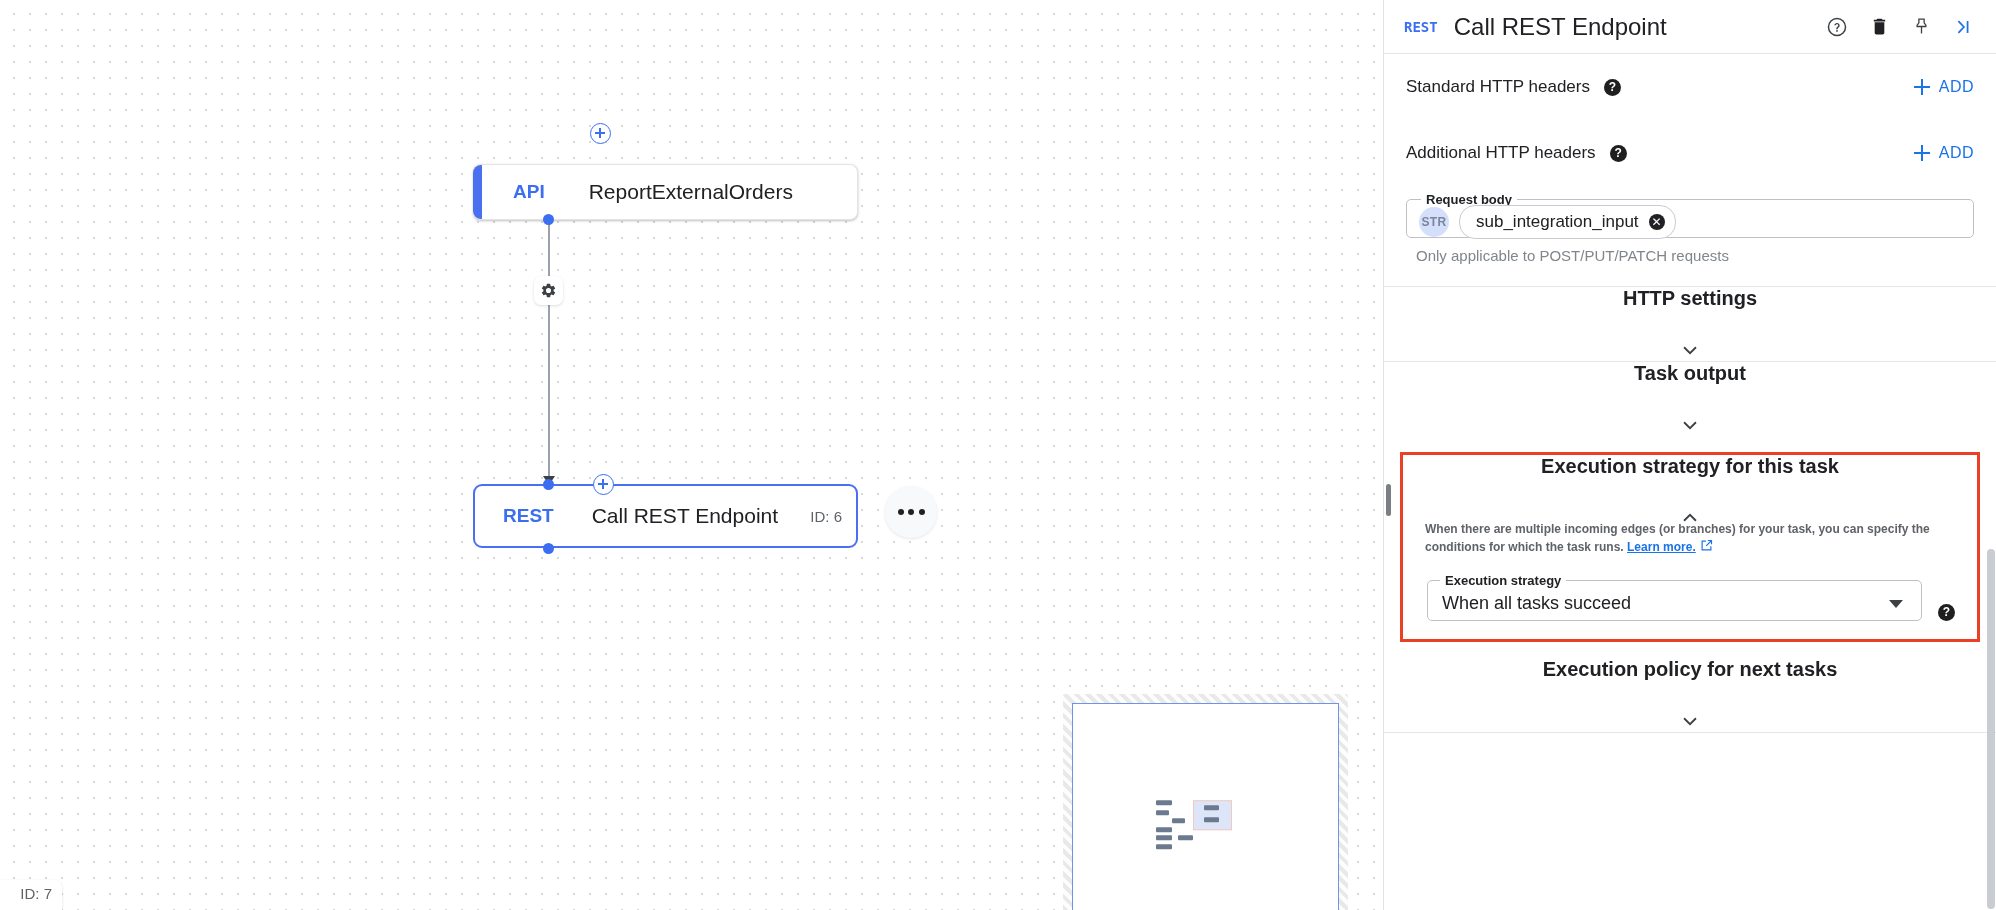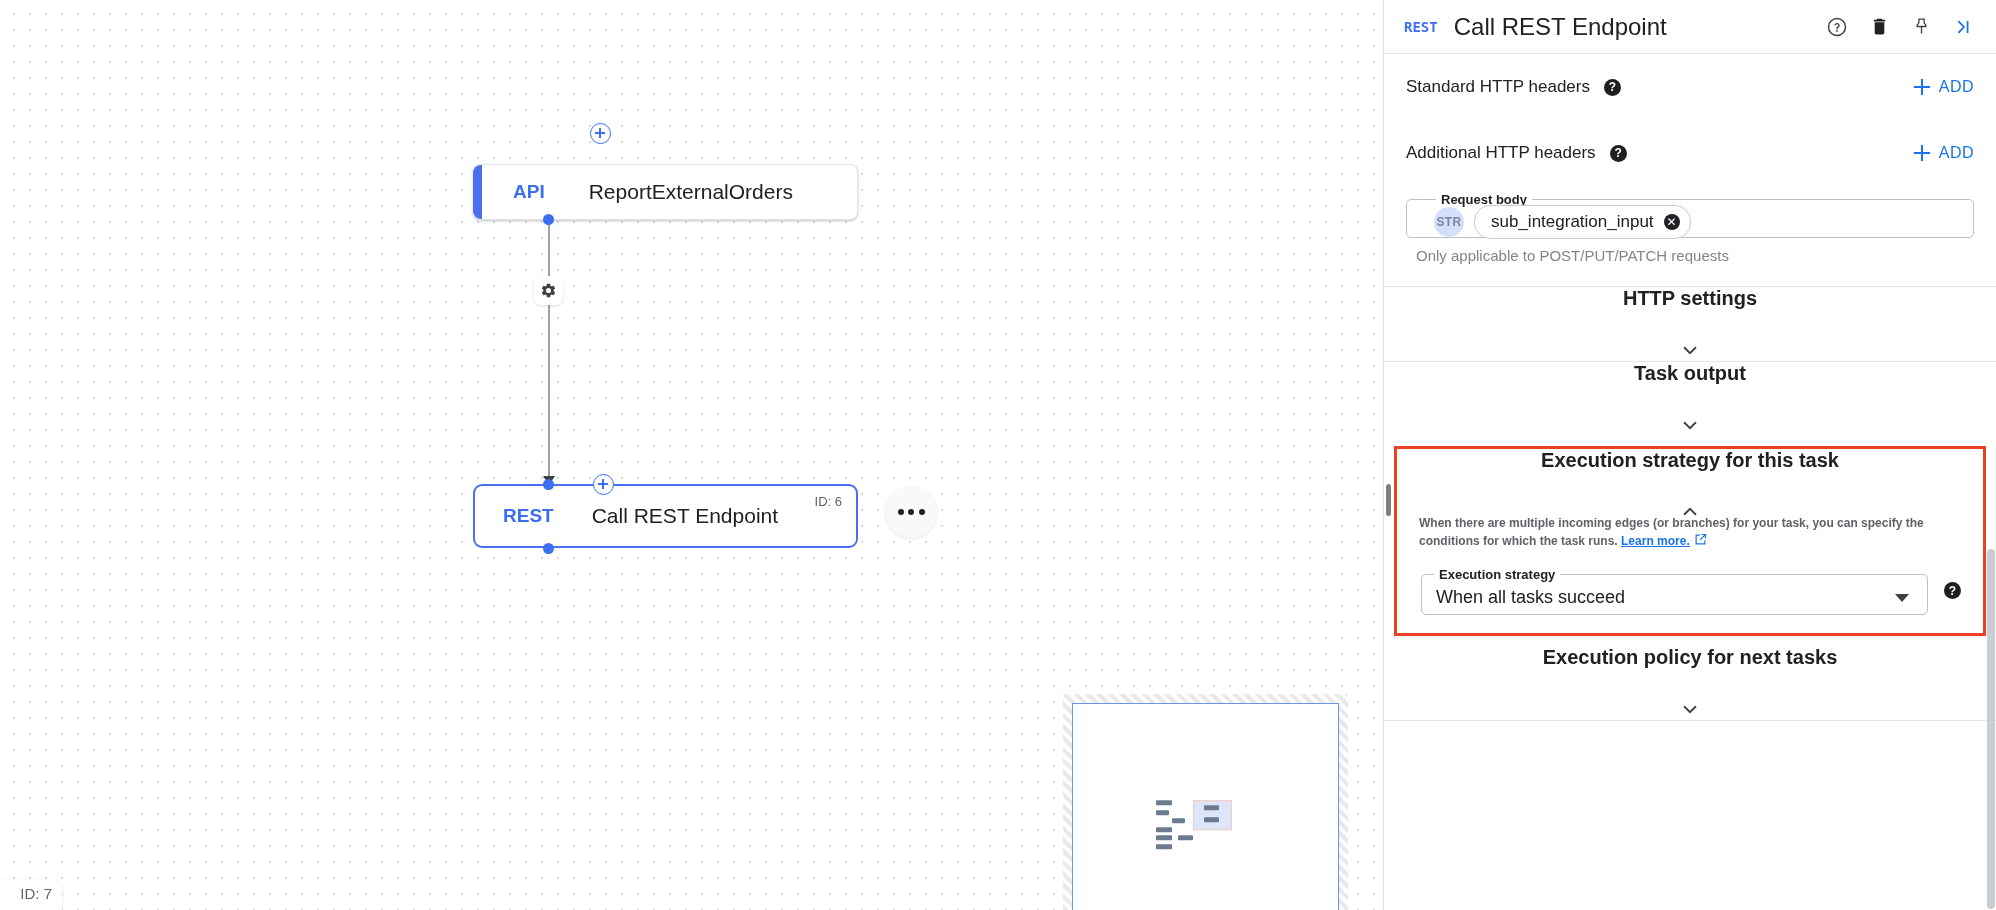--- a/index.html
+++ b/index.html
@@ -345,7 +345,7 @@
     border: 1px solid #bdc1c6;
     border-radius: 5px;
     margin: 6px 0 0 0;
-    padding: 0 27px;
+    padding: 0 12px;
     box-sizing: border-box;
   }
   .outlined > legend {

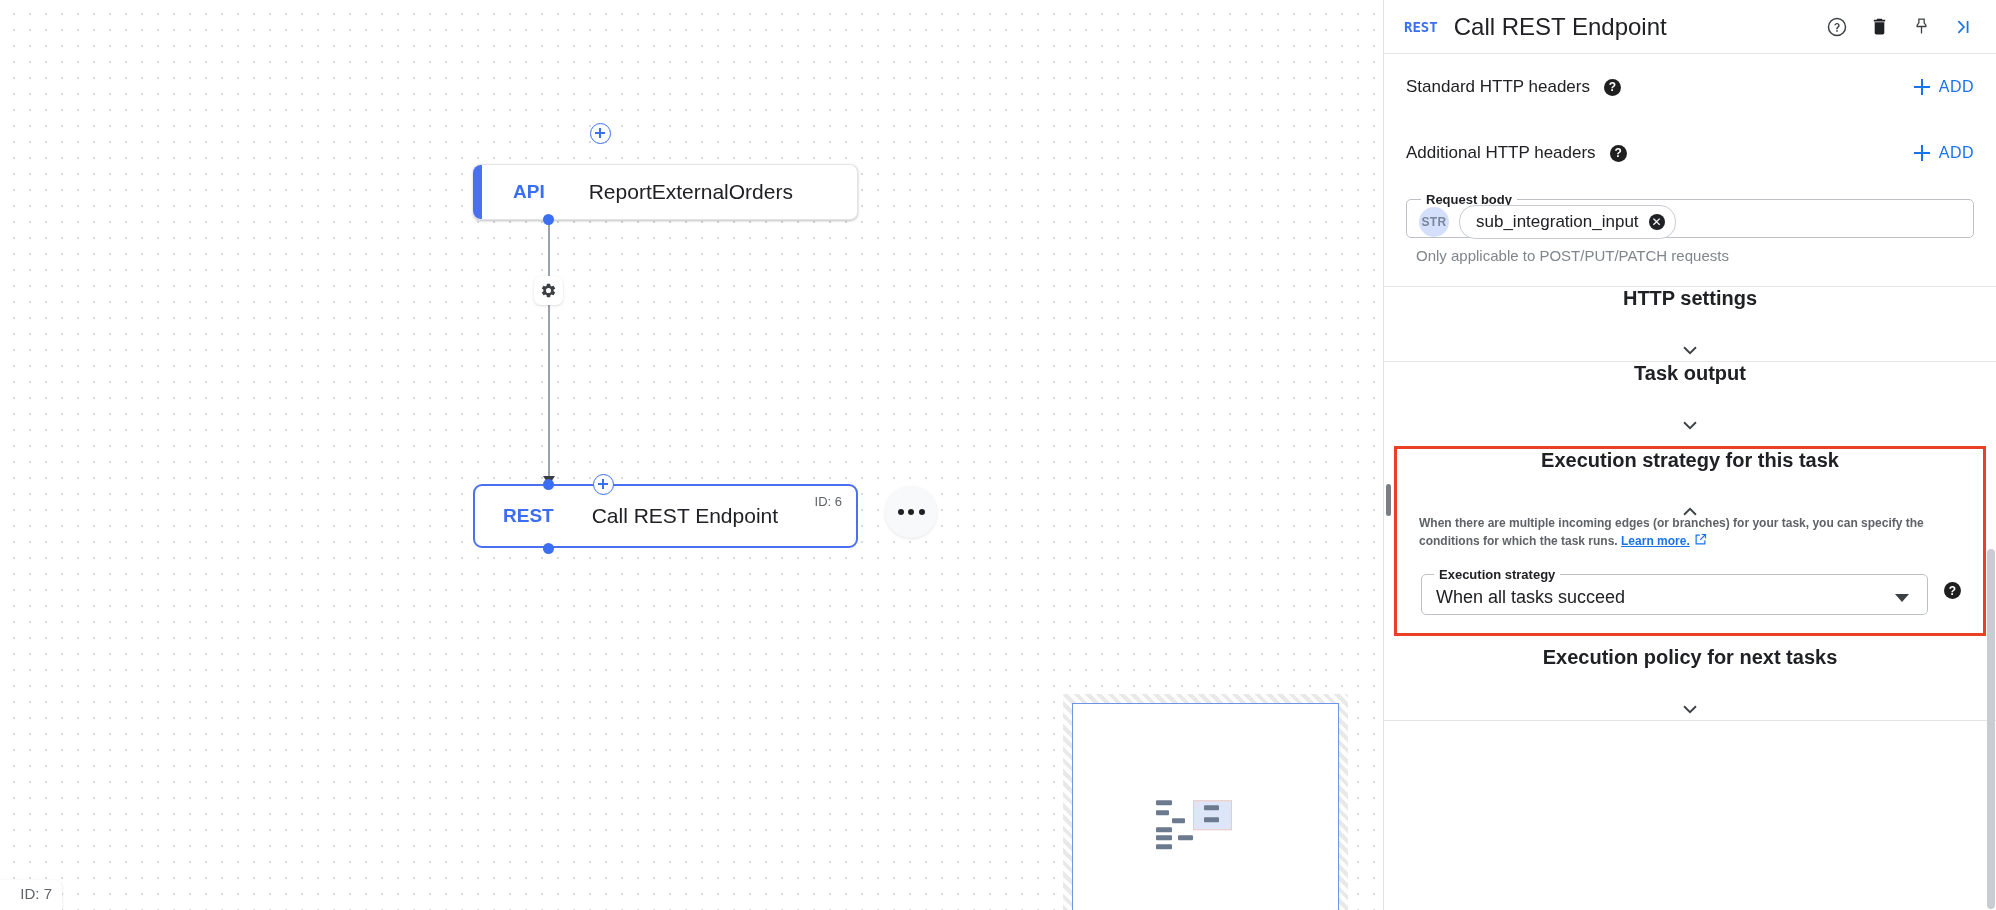--- a/index.html
+++ b/index.html
@@ -427,7 +427,7 @@
   .highlight-box {
     border: 3px solid #ea4026;
     box-sizing: border-box;
-    margin: 10px;
+    margin: 16px;
   }
 
   .desc {

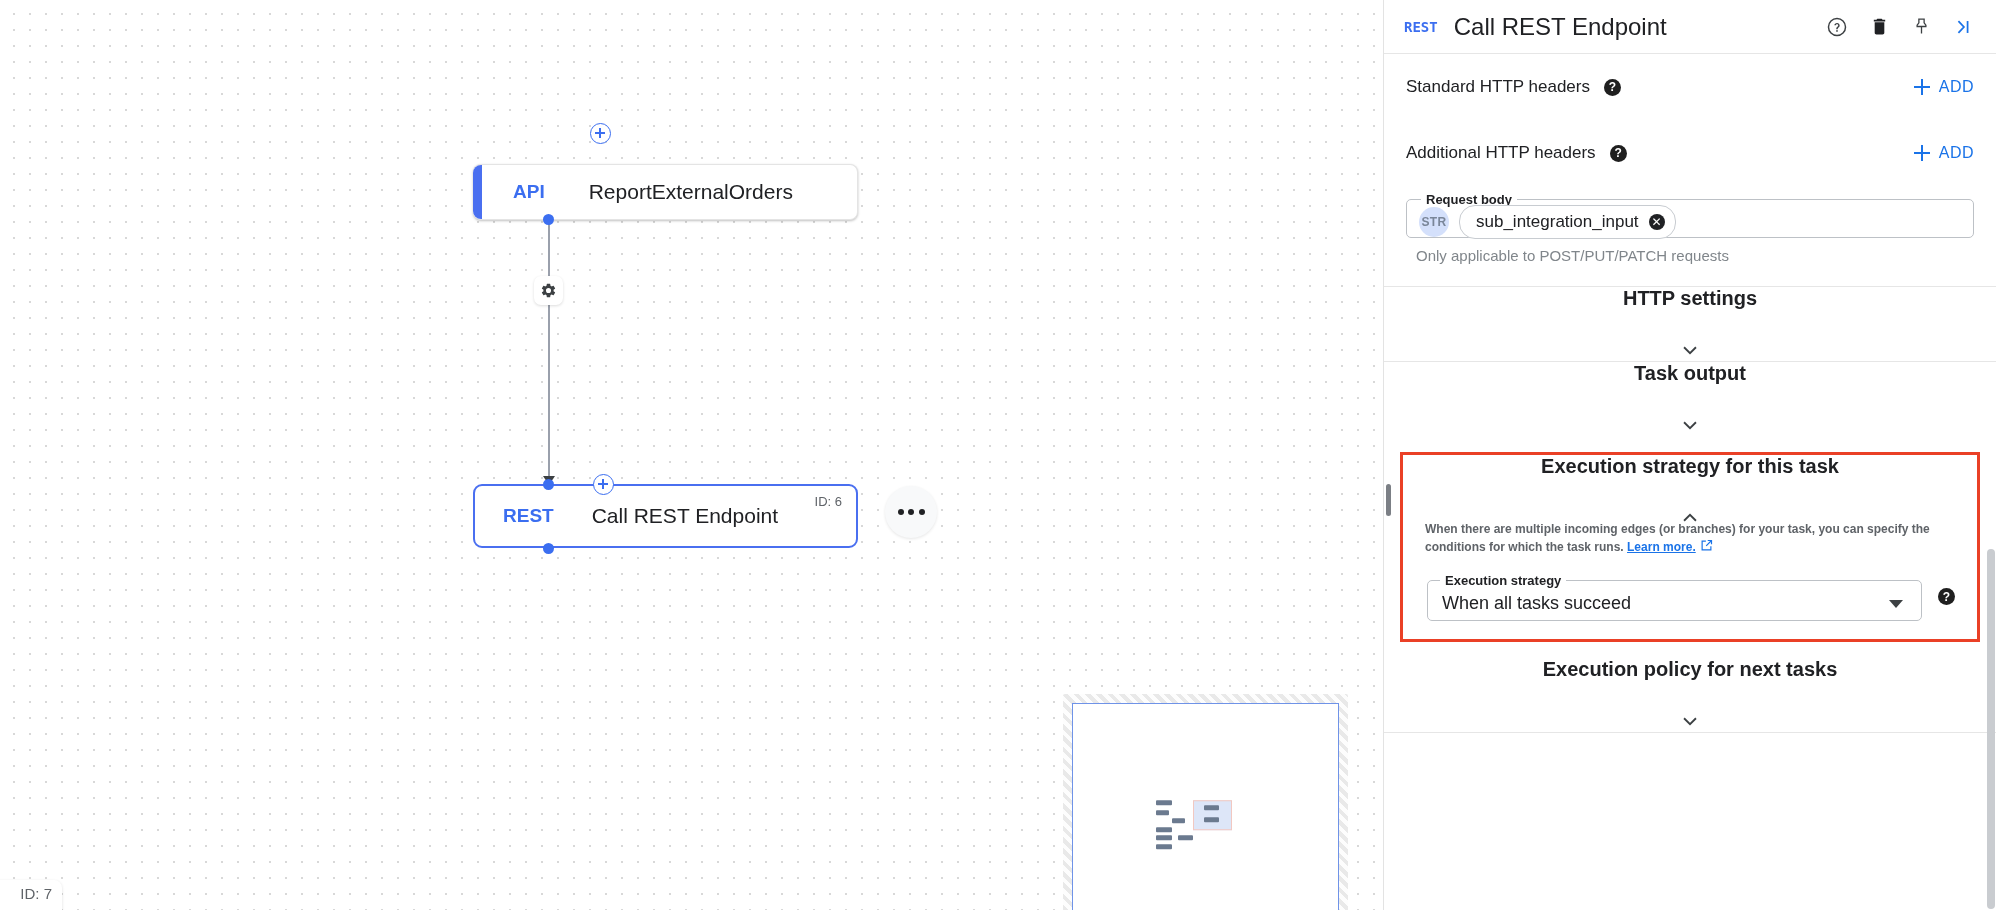--- a/index.html
+++ b/index.html
@@ -90,8 +90,8 @@
   .node-id {
     position: absolute;
     right: 14px;
-    top: 8px;
-    font-size: 13px;
+    top: 22px;
+    font-size: 15px;
     color: #5f6368;
   }
 

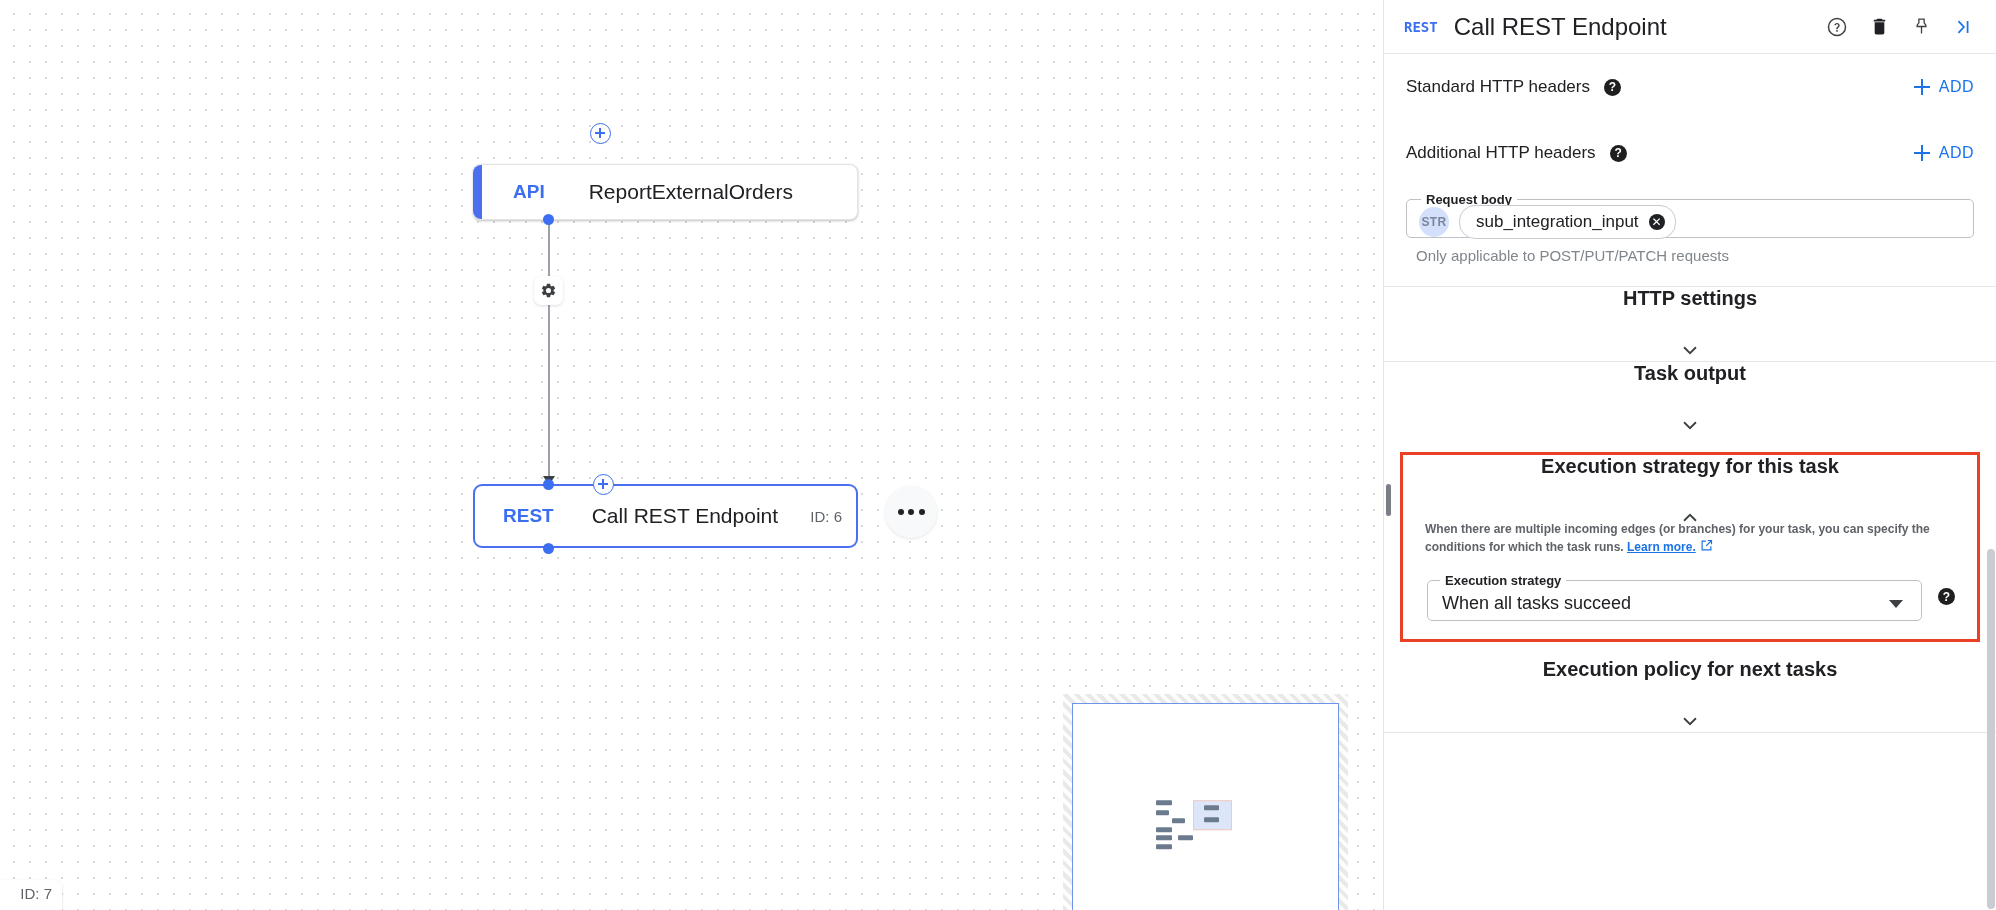--- a/index.html
+++ b/index.html
@@ -447,7 +447,7 @@
 
   .select-wrap {
     display: flex;
-    align-items: center;
+    align-items: flex-end;
     padding: 0 22px;
     margin-top: 16px;
     margin-bottom: 18px;

